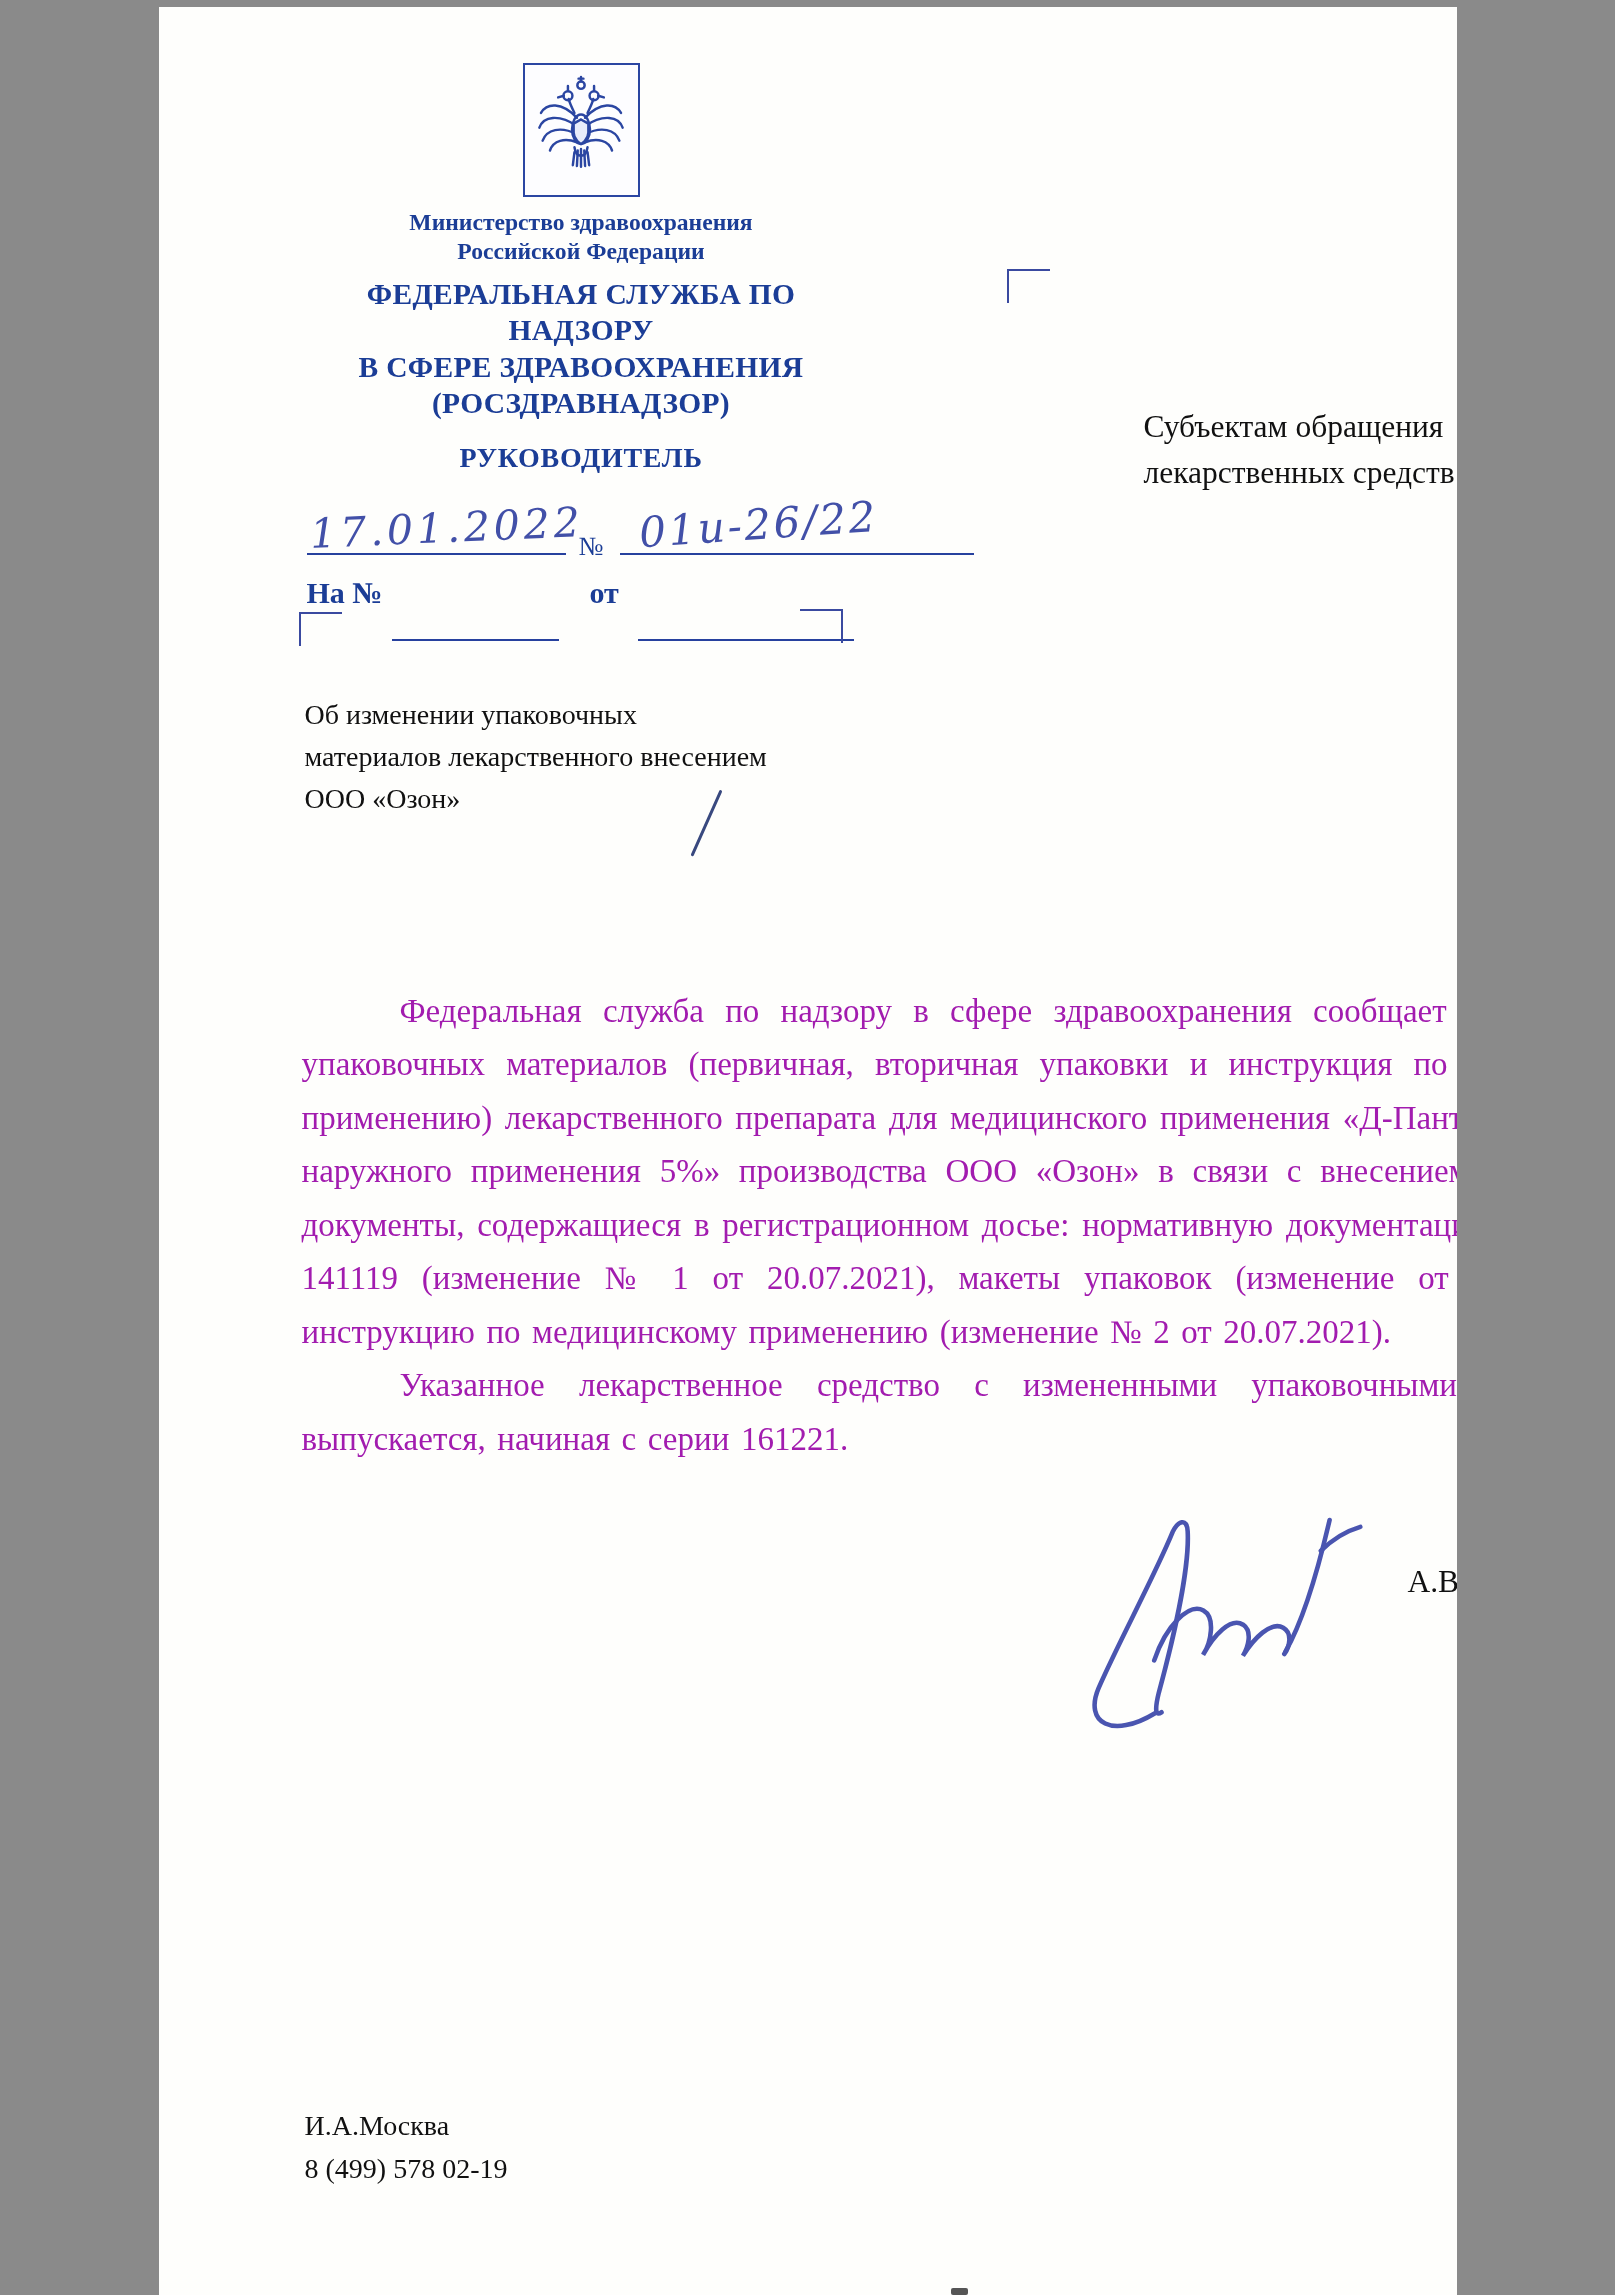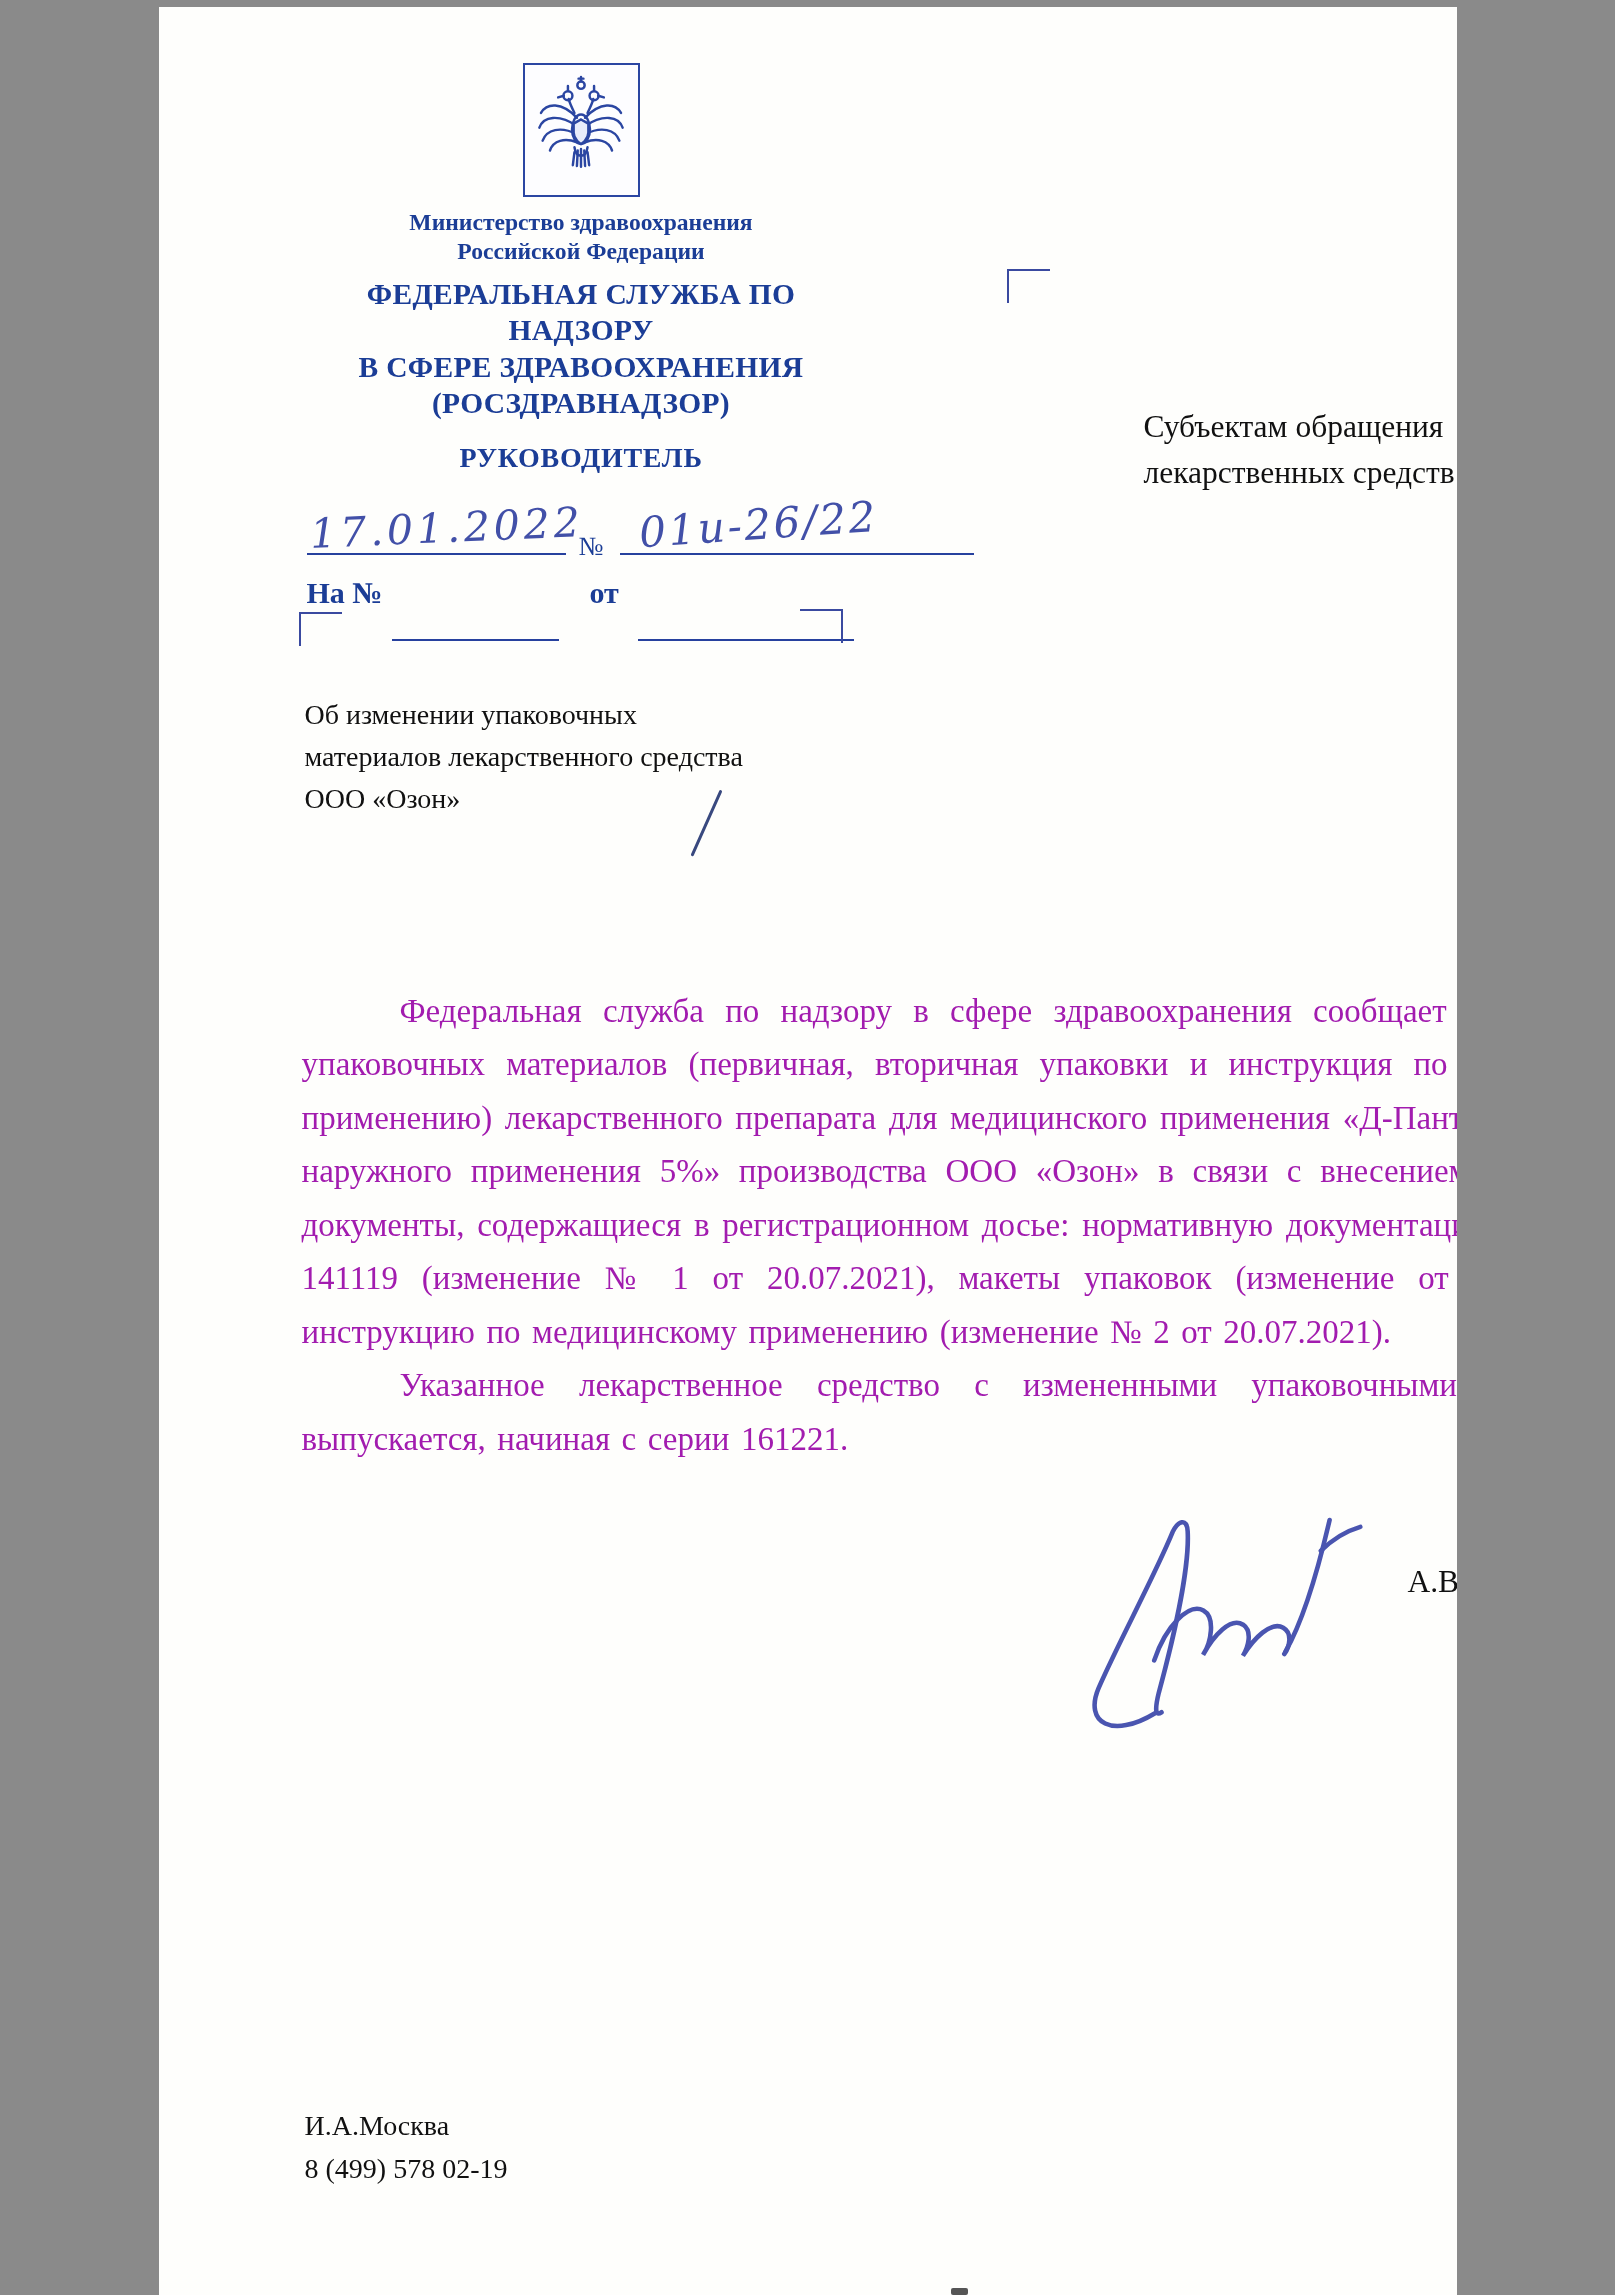--- a/index.html
+++ b/index.html
@@ -221,7 +221,7 @@
 
   <div class="subject">
     <div>Об  изменении упаковочных</div>
-    <div>материалов лекарственного средства</div>
+    <div>материалов лекарственного внесением</div>
     <div>ООО «Озон»</div>
   </div>
   <div class="hand-slash"></div>

